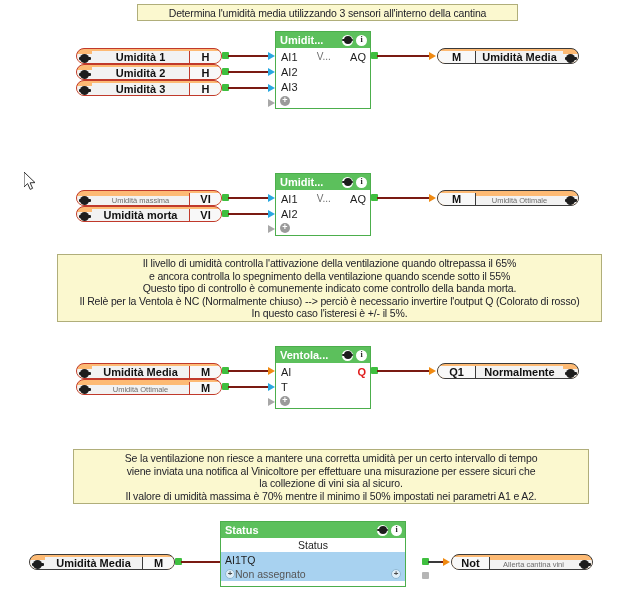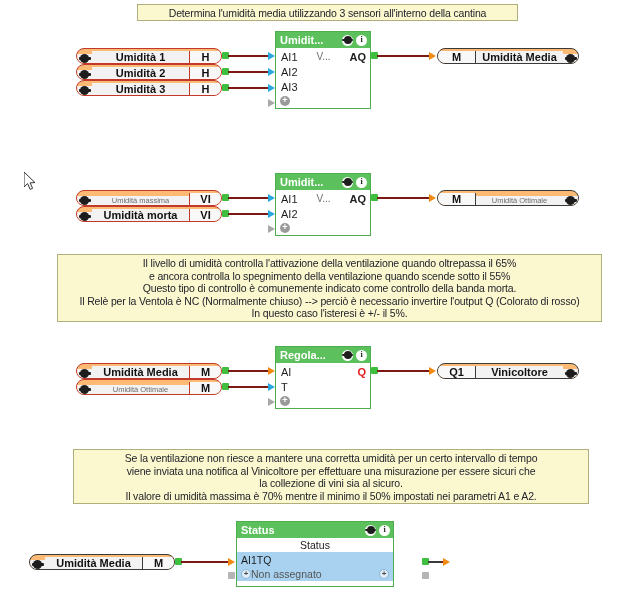--- a/index.html
+++ b/index.html
@@ -145,7 +145,7 @@
     color:#6e6e6e;
     font-size:10px;
   }
-  .fb .pinrow .pin-out { flex:0 0 auto; font-weight:bold; }
+  .fb .pinrow .pin-out { flex:0 0 auto; font-weight:normal; }
   .fb .pinrow .pin-out.red { color:#e01b1b; font-weight:bold; }
   .plusrow { height:14px; display:flex; align-items:center; padding-left:4px; }
   .plus {

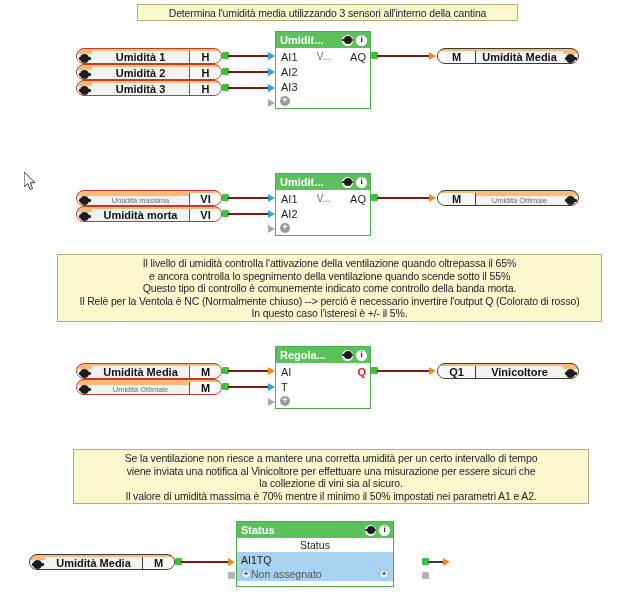--- a/index.html
+++ b/index.html
@@ -385,7 +385,7 @@
 
   <div class="fb" style="left:275px; top:346px; width:96px; height:63px;">
     <div class="hdr">
-      <span class="title">Regola...</span>
+      <span class="title">Ventola...</span>
       <span class="hicon gearicon">
           <span class="gear"></span>
         </span>

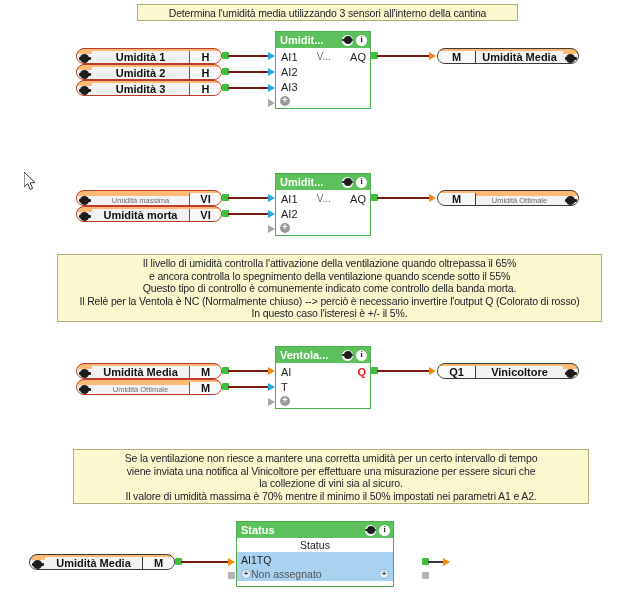--- a/index.html
+++ b/index.html
@@ -412,7 +412,7 @@
 
   <div class="io out dark" style="left:437px; top:363px; width:142px;">
     <div class="type-cell wide">Q1</div>
-    <div class="name-cell">Vinicoltore</div>
+    <div class="name-cell">Normalmente</div>
     <div class="gear-cell">
         <span class="gear"></span>
       </div>

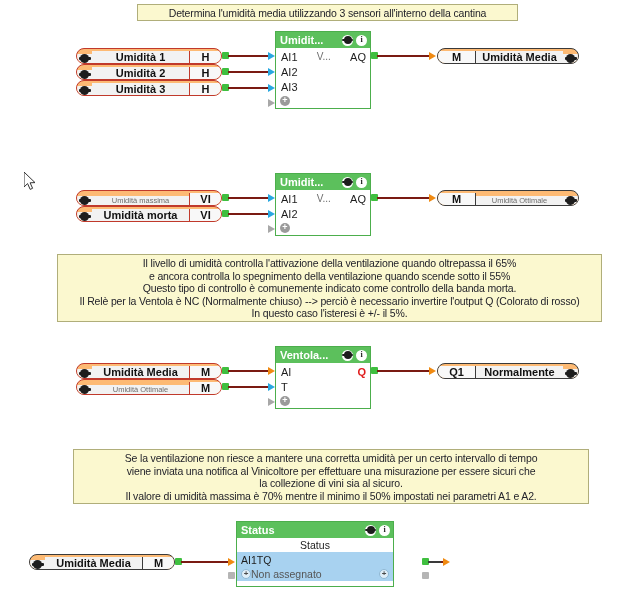--- a/index.html
+++ b/index.html
@@ -436,7 +436,7 @@
   <div class="arrow-orange" style="left:228px; top:558px;"></div>
   <div class="sq-grey" style="left:228px; top:572px;"></div>
 
-  <div class="fb status" style="left:236px; top:521px; width:158px; height:66px;">
+  <div class="fb status" style="left:220px; top:521px; width:186px; height:66px;">
     <div class="hdr">
       <span class="title">Status</span>
       <span class="hicon gearicon">

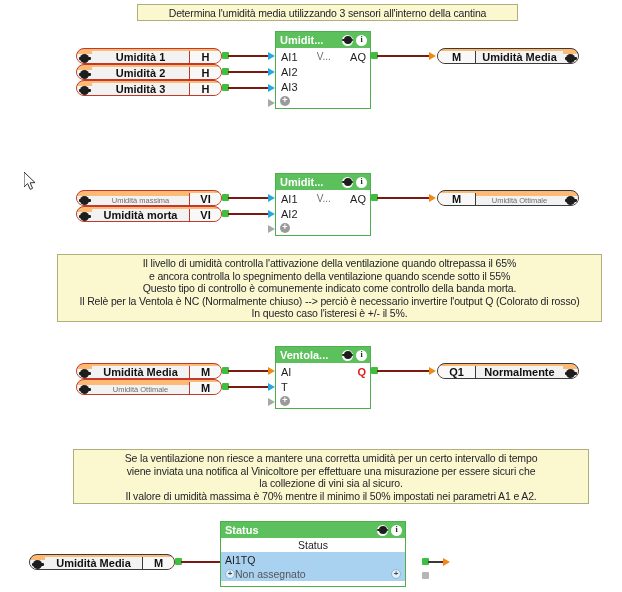--- a/index.html
+++ b/index.html
@@ -462,6 +462,13 @@
   <div class="wire" style="left:441px; top:561px; width:2px;"></div>
   <div class="arrow-orange" style="left:443px; top:558px;"></div>
 
+  <div class="io out dark" style="left:451px; top:554px; width:142px;">
+    <div class="type-cell wide">Not</div>
+    <div class="name-cell small">Allerta cantina vini</div>
+    <div class="gear-cell">
+        <span class="gear"></span>
+      </div>
+  </div>
 
 </div>
 

